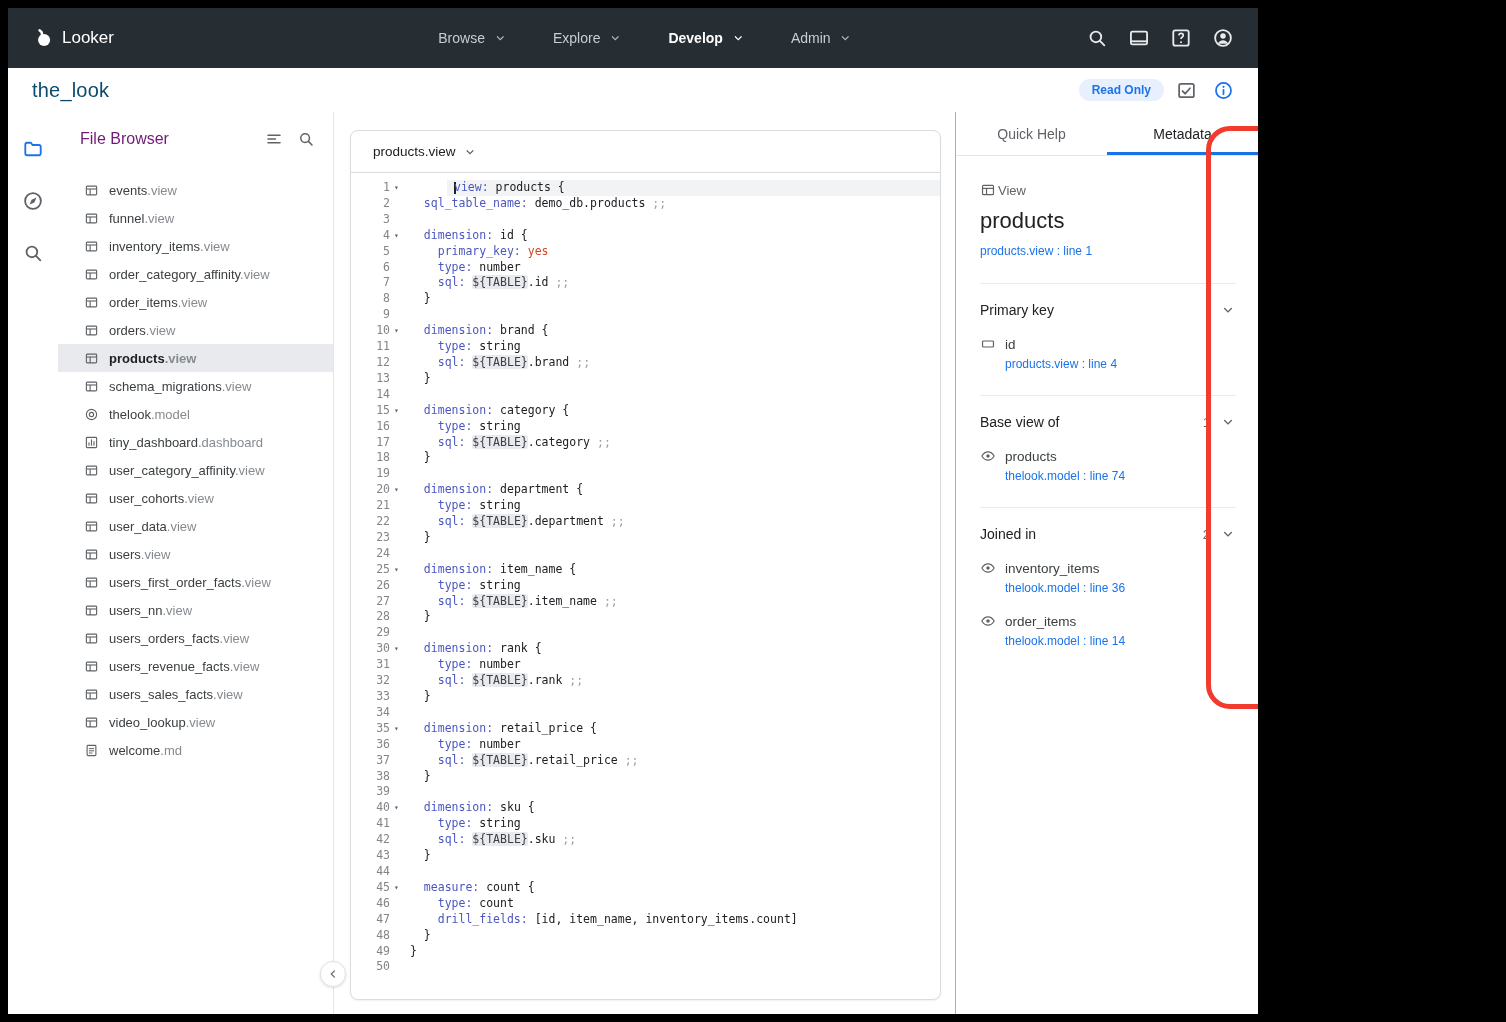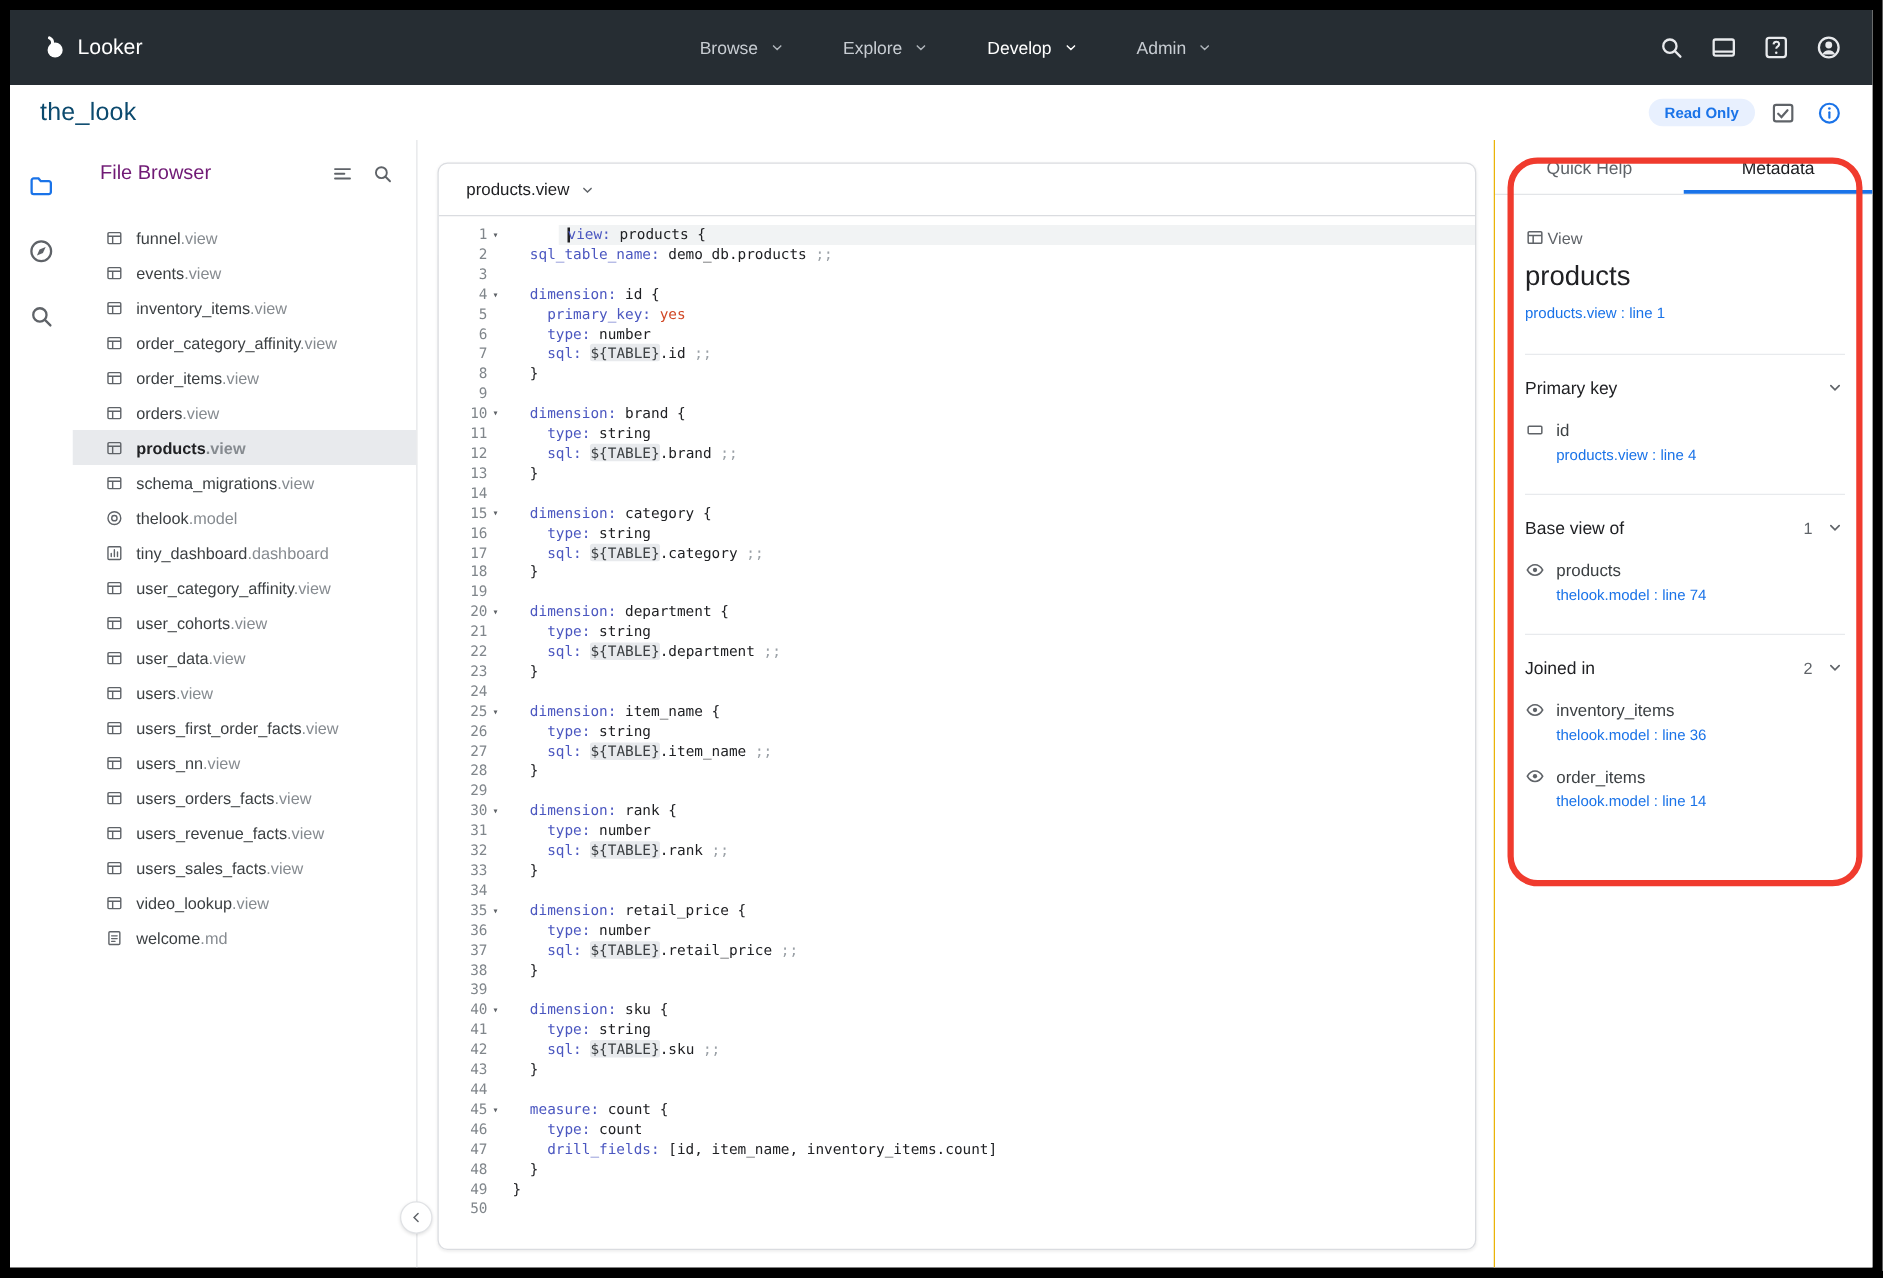--- a/index.html
+++ b/index.html
@@ -10,7 +10,7 @@
     background:#000;
   }
   .frame { width:1506px; height:1022px; background:#000; padding:8px; }
-  .page { width:1490px; height:1006px; background:#fff; position:relative; overflow:hidden; }
+  .page { width:1250px; height:1006px; background:#fff; position:relative; overflow:hidden; }
 
   .icon { display:inline-flex; align-items:center; justify-content:center; flex:none; }
   .icon svg { width:100%; height:100%; display:block; }

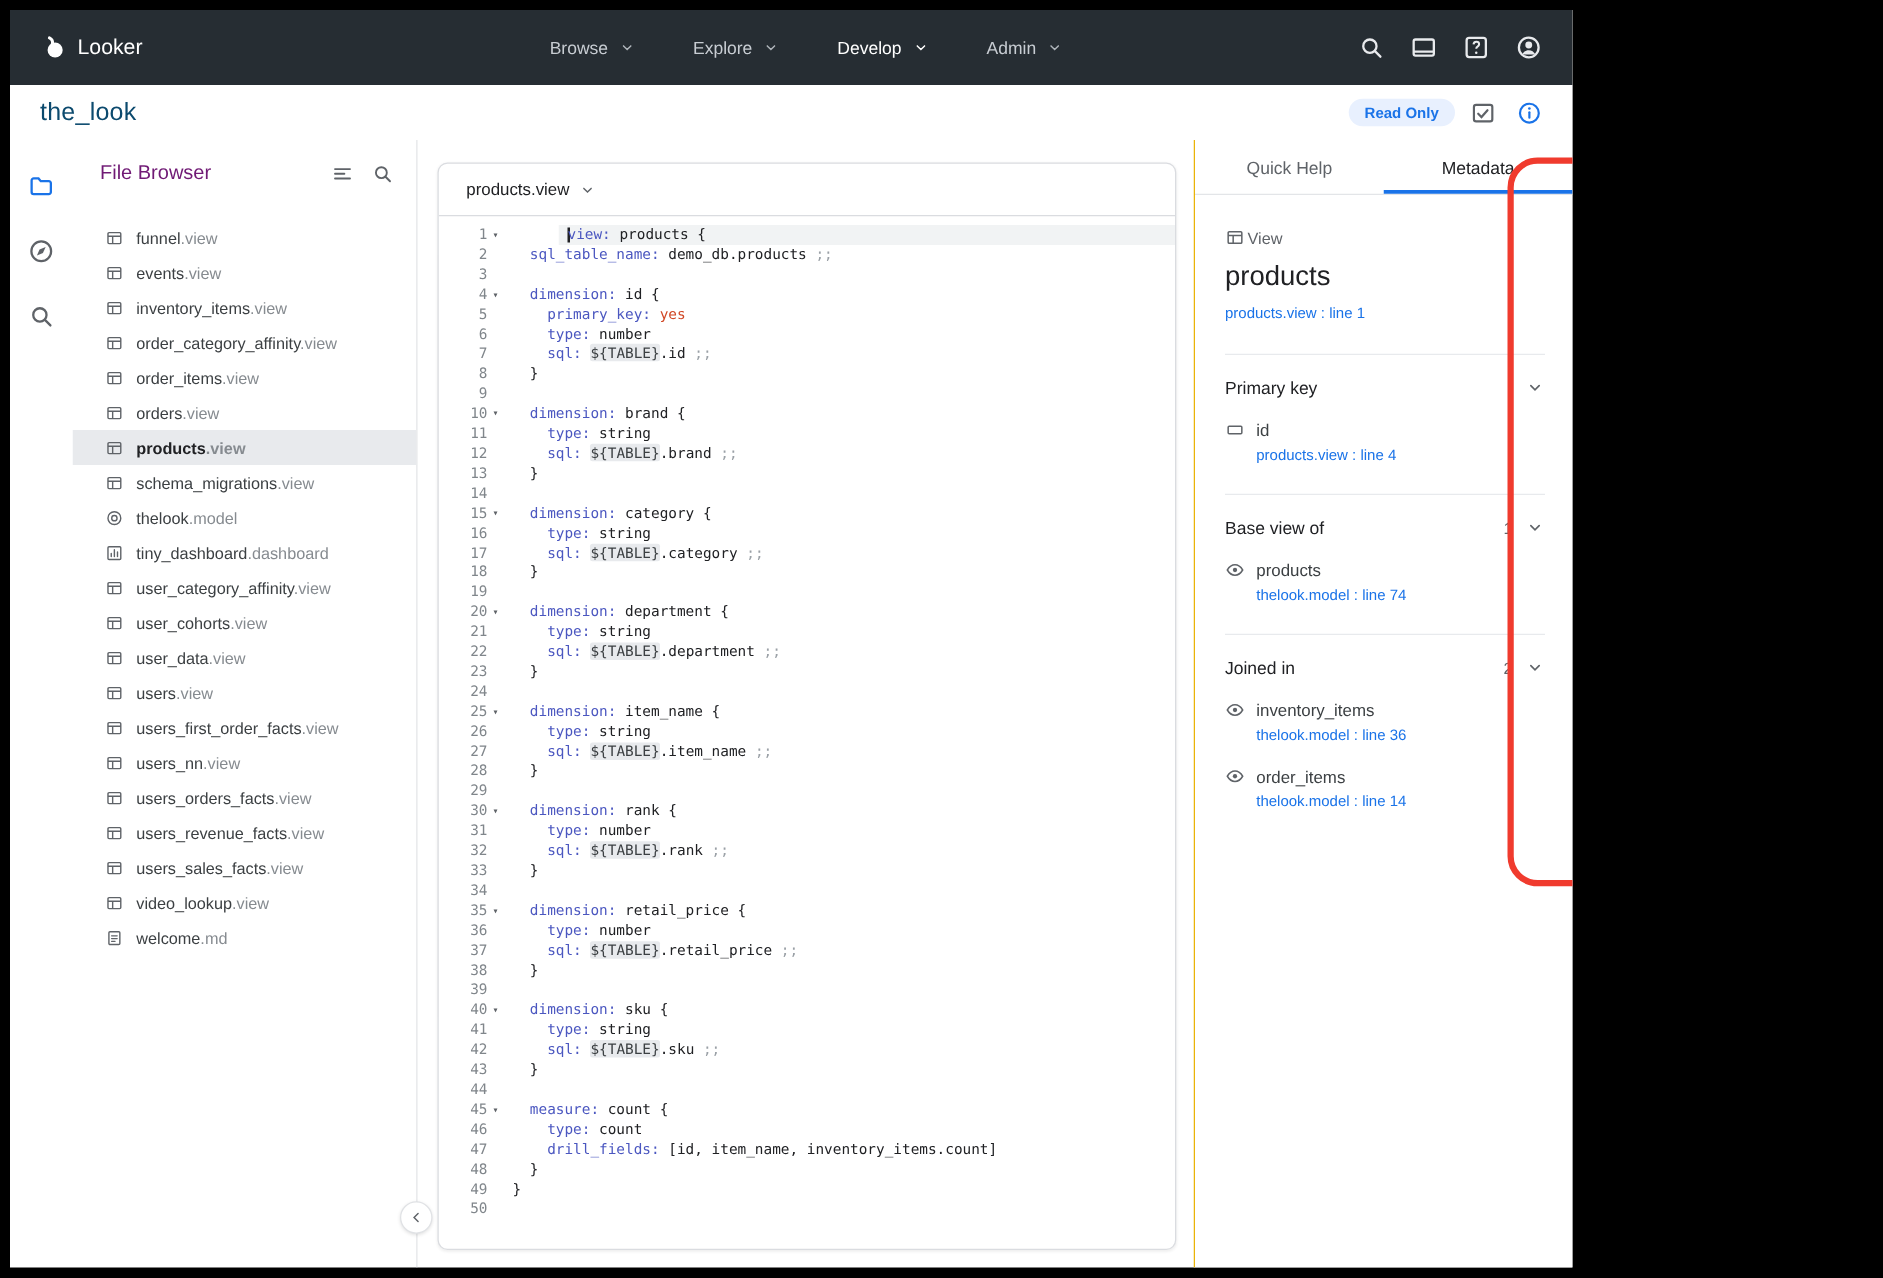--- a/index.html
+++ b/index.html
@@ -26,7 +26,7 @@
     display:flex; align-items:center; gap:46px; }
   .nav-item { display:flex; align-items:center; gap:8px; font-size:14px; color:#c8cdd3; cursor:pointer; }
   .nav-item .icon { width:14px; height:14px; color:#aeb4ba; }
-  .nav-item.active { color:#fff; font-weight:400; }
+  .nav-item.active { color:#fff; font-weight:700; }
   .nav-item.active .icon { color:#fff; }
   .nav-right { margin-left:auto; display:flex; align-items:center; gap:20px; }
   .nav-icon-btn { width:22px; height:22px; color:#e8eaed; cursor:pointer; }

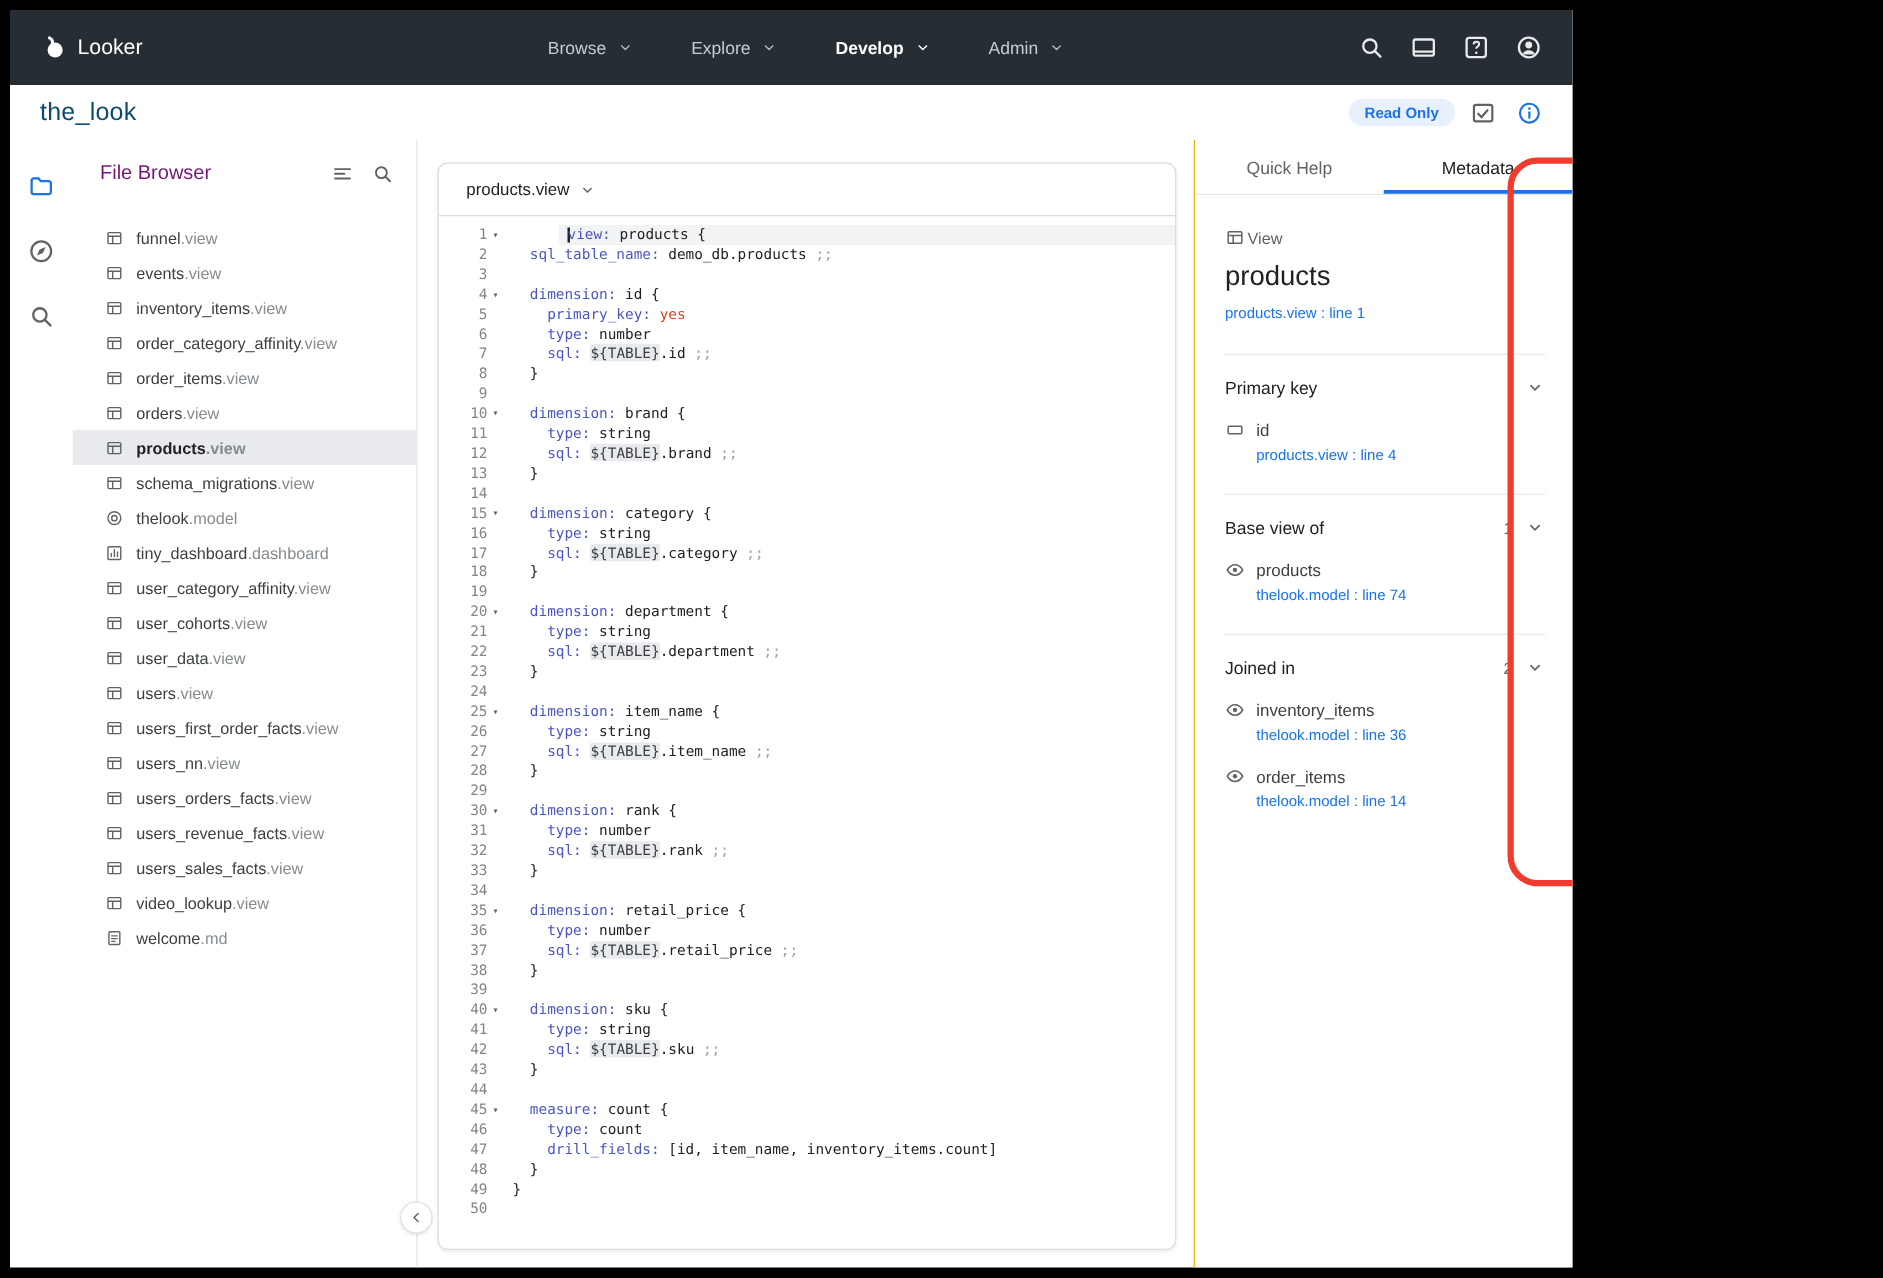--- a/index.html
+++ b/index.html
@@ -270,17 +270,17 @@
                   <line x1="9.8" y1="9.6" x2="9.8" y2="19" stroke="currentColor" stroke-width="1.8"></line>
                 </svg>
               </span>
+              <span><span class="file-name">events</span><span class="file-ext">.view</span></span>
+            </div>
+            <div class="file-row">
+              <span class="icon ">
+                <svg viewBox="0 0 24 24" fill="none">
+                  <rect x="3.8" y="5" width="16.4" height="14" rx="1.4" stroke="currentColor" stroke-width="1.8"></rect>
+                  <line x1="3.8" y1="9.6" x2="20.2" y2="9.6" stroke="currentColor" stroke-width="1.8"></line>
+                  <line x1="9.8" y1="9.6" x2="9.8" y2="19" stroke="currentColor" stroke-width="1.8"></line>
+                </svg>
+              </span>
               <span><span class="file-name">funnel</span><span class="file-ext">.view</span></span>
-            </div>
-            <div class="file-row">
-              <span class="icon ">
-                <svg viewBox="0 0 24 24" fill="none">
-                  <rect x="3.8" y="5" width="16.4" height="14" rx="1.4" stroke="currentColor" stroke-width="1.8"></rect>
-                  <line x1="3.8" y1="9.6" x2="20.2" y2="9.6" stroke="currentColor" stroke-width="1.8"></line>
-                  <line x1="9.8" y1="9.6" x2="9.8" y2="19" stroke="currentColor" stroke-width="1.8"></line>
-                </svg>
-              </span>
-              <span><span class="file-name">events</span><span class="file-ext">.view</span></span>
             </div>
             <div class="file-row">
               <span class="icon ">

